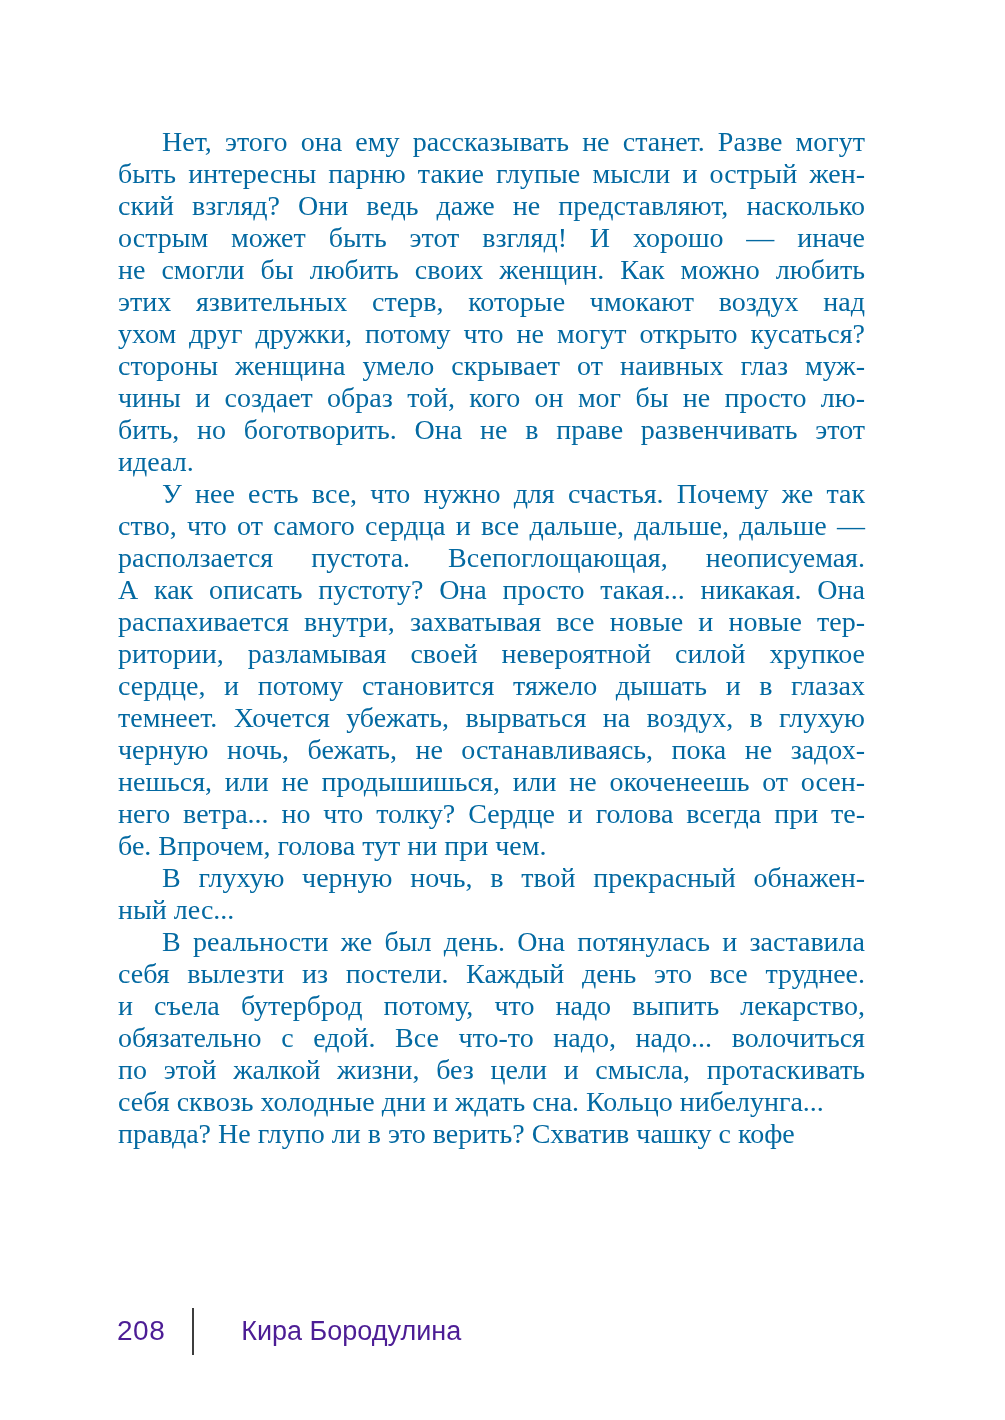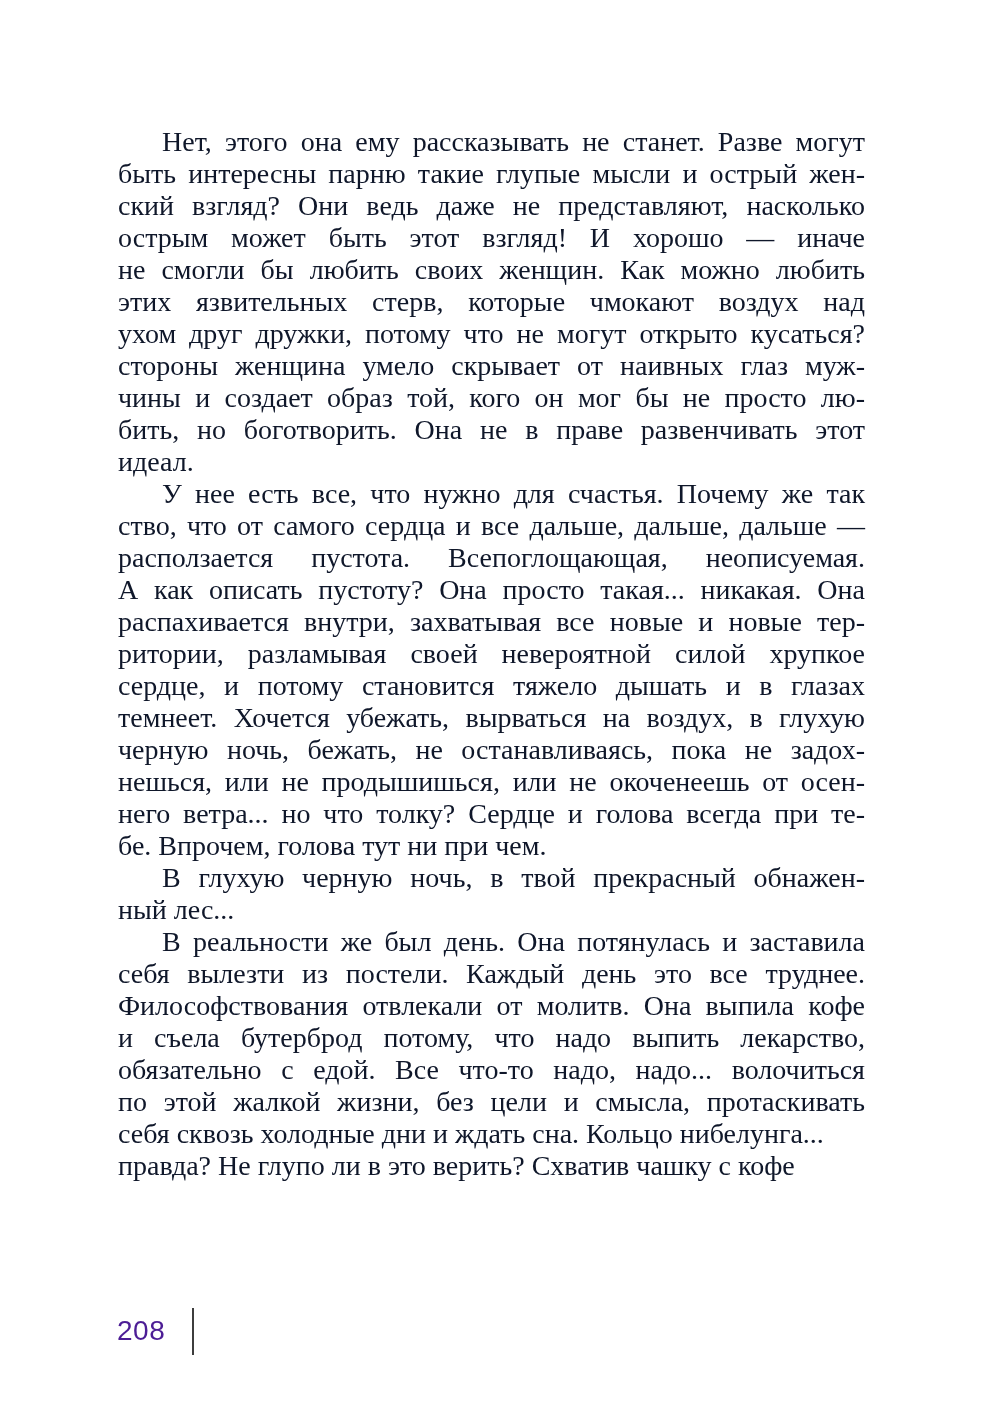--- a/index.html
+++ b/index.html
@@ -52,7 +52,7 @@
 <body>
 
 <div class="page" style="background: rgb(255, 255, 255);">
-  <div class="text-block" id="text-block" style="color: #0f172a;">
+  <div class="text-block" id="text-block" style="color: #0369a1;">
       <div class="line justified first">Нет, этого она ему рассказывать не станет. Разве могут</div>
       <div class="line justified">быть интересны парню такие глупые мысли и острый жен-</div>
       <div class="line justified">ский взгляд? Они ведь даже не представляют, насколько</div>

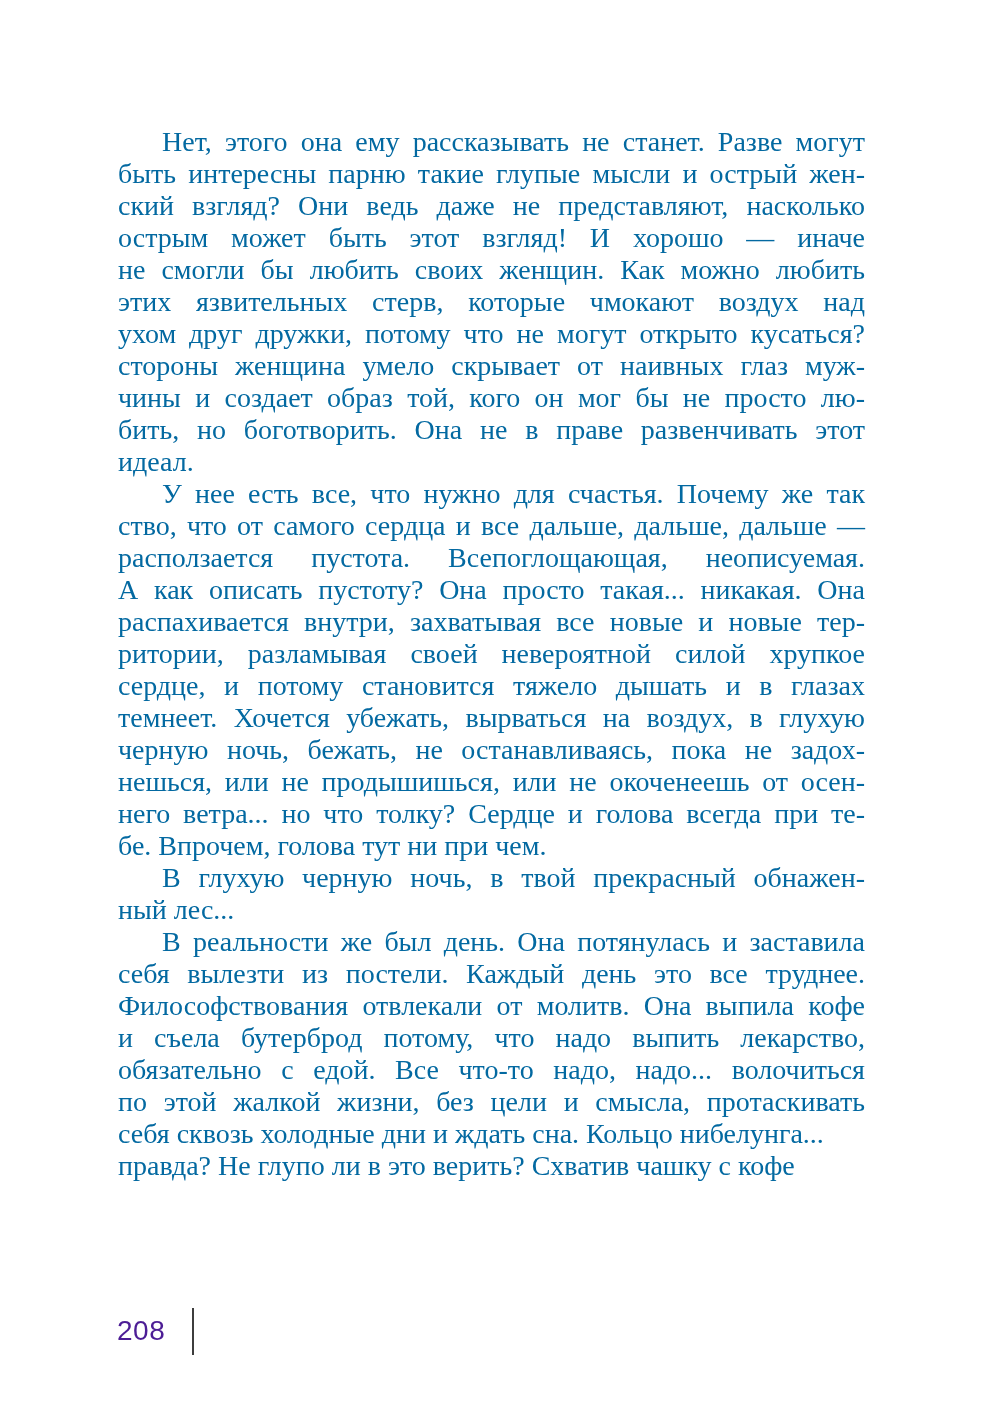--- a/index.html
+++ b/index.html
@@ -80,7 +80,6 @@
       <div class="line justified last">ный лес...</div>
       <div class="line justified first">В реальности же был день. Она потянулась и заставила</div>
       <div class="line justified">себя вылезти из постели. Каждый день это все труднее.</div>
-      <div class="line justified">Философствования отвлекали от молитв. Она выпила кофе</div>
       <div class="line justified">и съела бутерброд потому, что надо выпить лекарство,</div>
       <div class="line justified">обязательно с едой. Все что-то надо, надо... волочиться</div>
       <div class="line justified">по этой жалкой жизни, без цели и смысла, протаскивать</div>

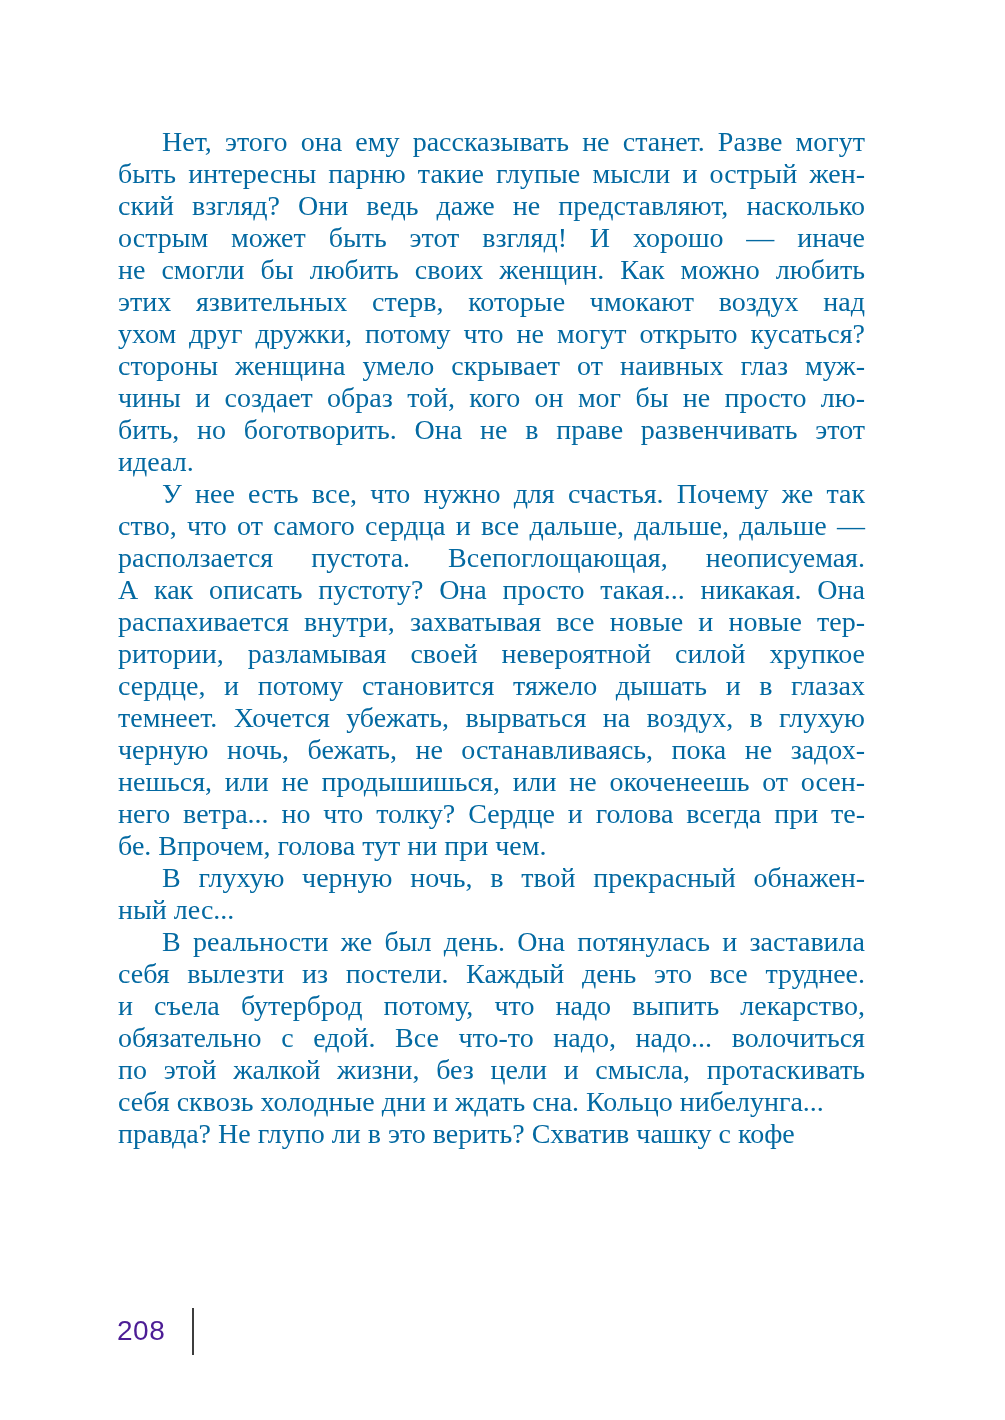--- a/index.html
+++ b/index.html
@@ -89,6 +89,7 @@
   <div class="footer">
     <span class="pagenum">208</span>
     <span class="rule" id="footer-rule" style="background: rgb(61, 61, 61);"></span>
+    <span class="author">Кира Бородулина</span>
   </div>
 </div>
 

